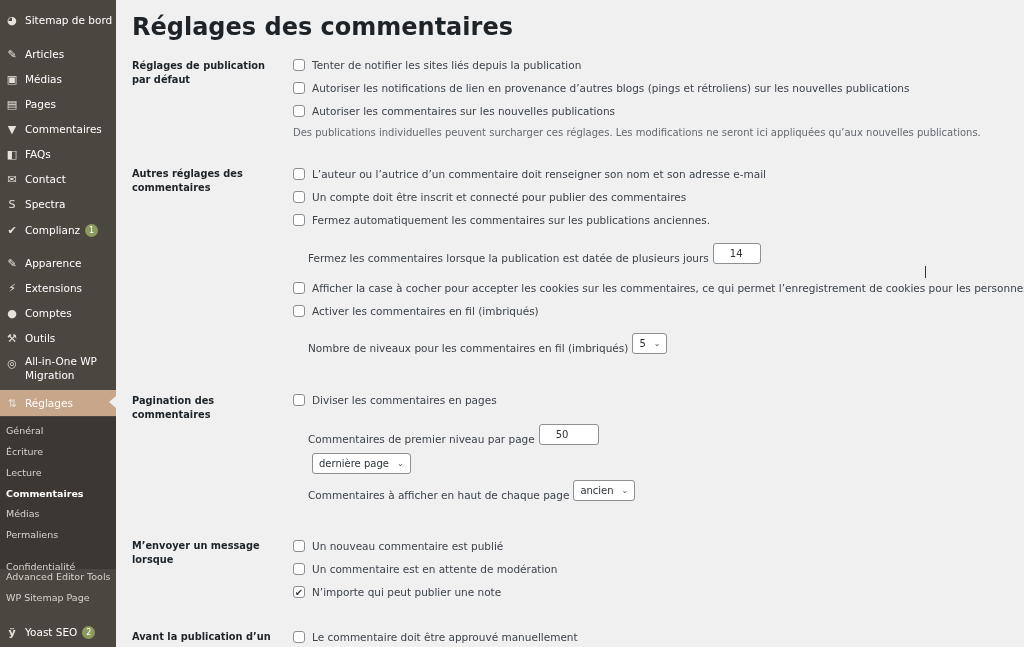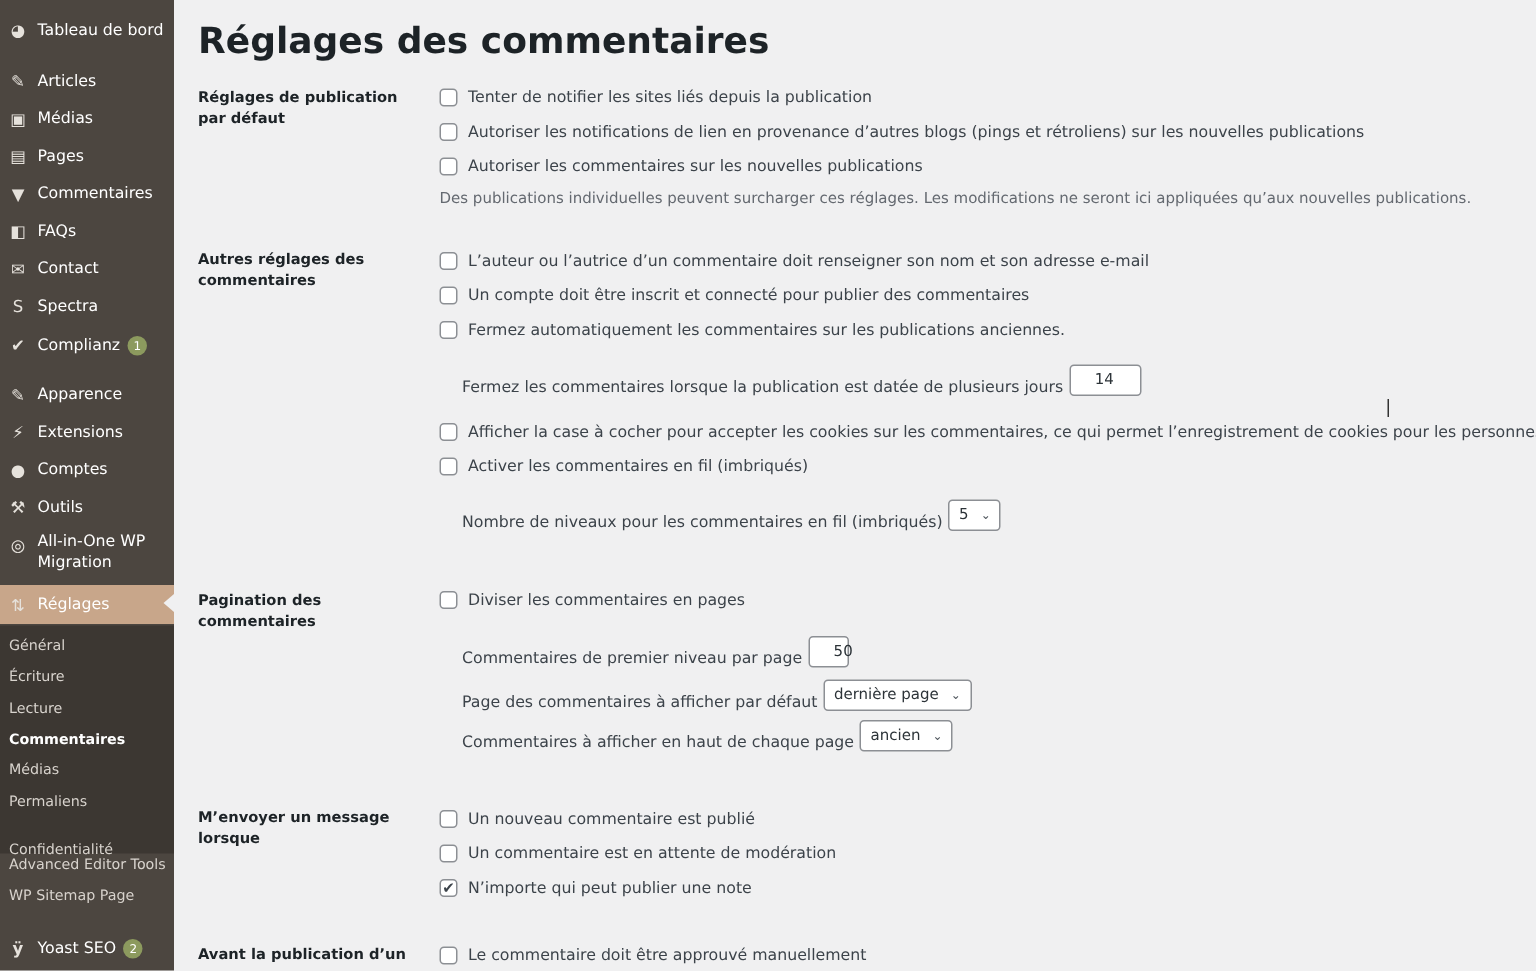--- a/index.html
+++ b/index.html
@@ -30,7 +30,7 @@
 <nav id="sidebar">
   <div class="menu-item" style="top:8px">
       <span class="ic">◕</span>
-      <span>Tableau de bord</span>
+      <span>Sitemap de bord</span>
     </div>
   <div class="menu-item" style="top:42px">
       <span class="ic">✎</span>

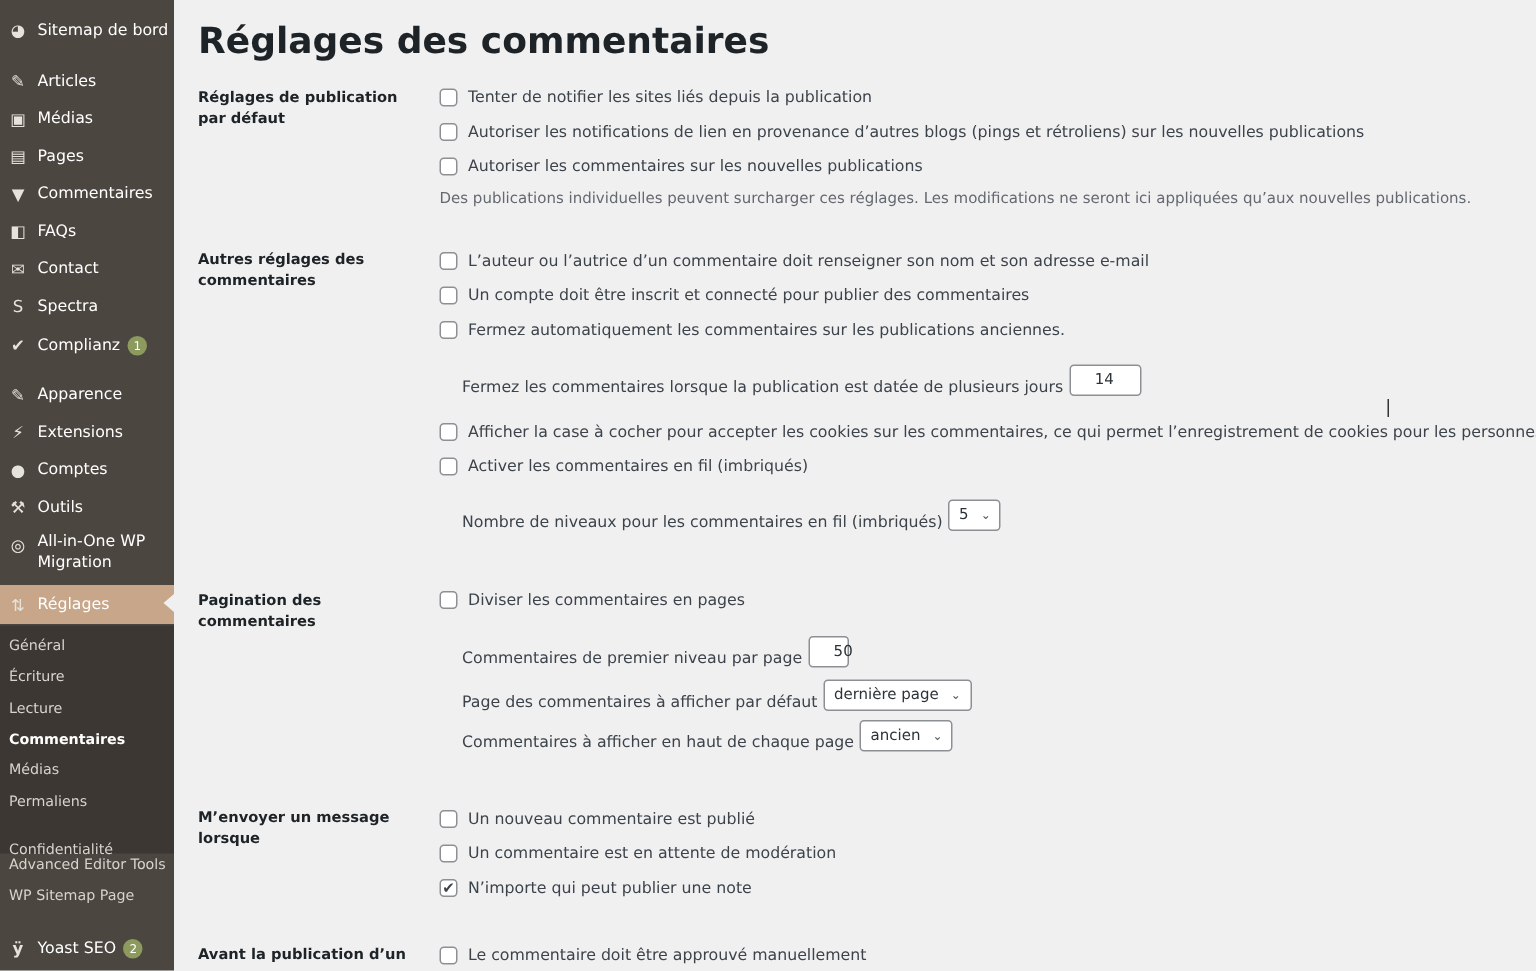--- a/index.html
+++ b/index.html
@@ -164,7 +164,7 @@
   </label>
 <div class="field-row" style="top:424px">
     <span>Commentaires de premier niveau par page</span>
-    <span class="txt-input" style="width:27px">50</span>
+    <span class="txt-input" style="width:60px">50</span>
   </div>
 <div class="field-row" style="top:453px">
     <span>Page des commentaires à afficher par défaut</span>

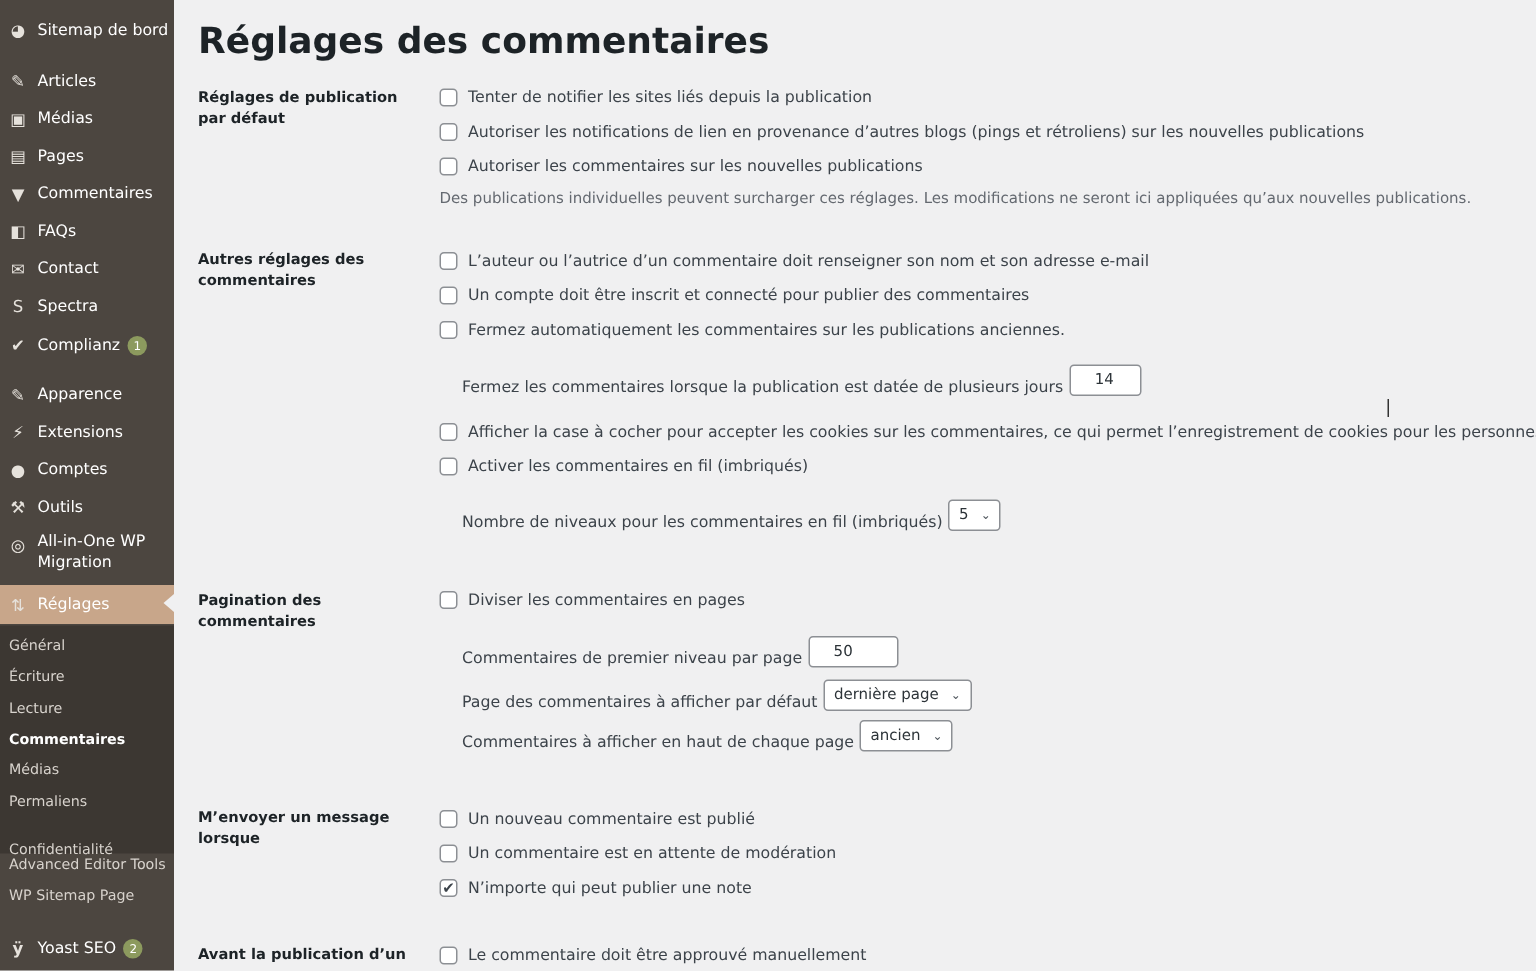--- a/index.html
+++ b/index.html
@@ -167,7 +167,6 @@
     <span class="txt-input" style="width:60px">50</span>
   </div>
 <div class="field-row" style="top:453px">
-    <span>Page des commentaires à afficher par défaut</span>
     <span class="sel">
       <span>dernière page</span>
       <span class="chev">⌄</span>

